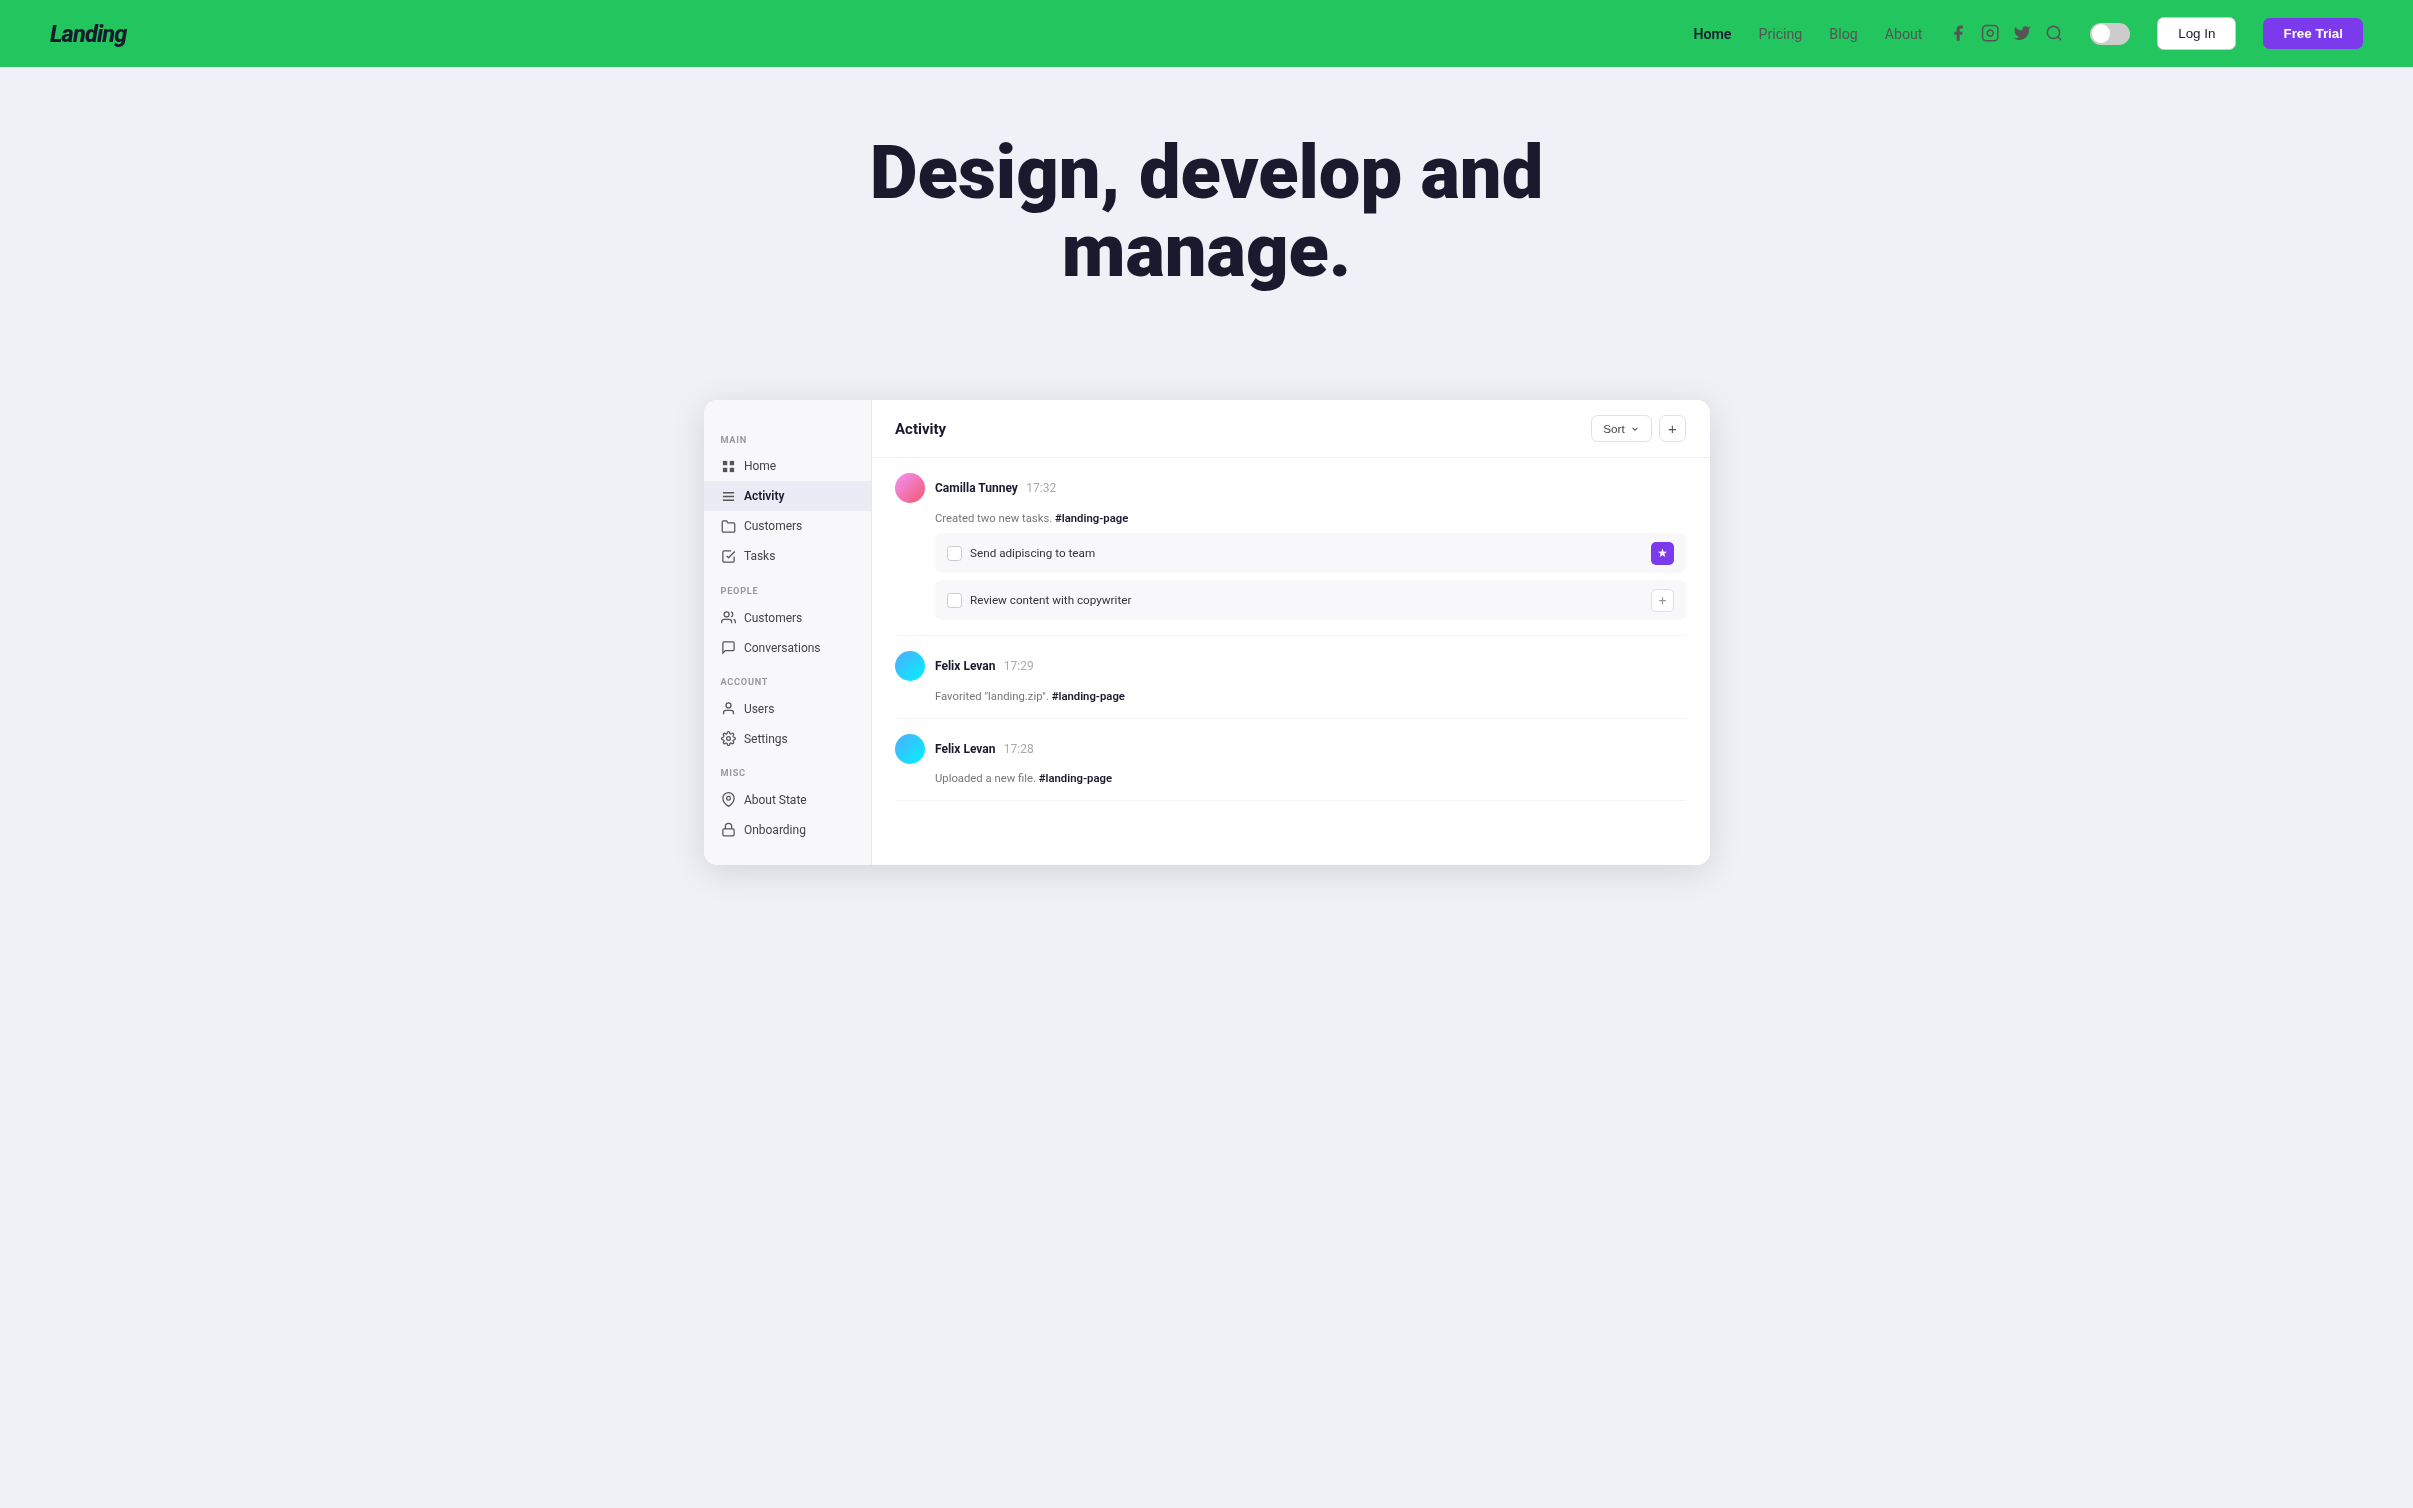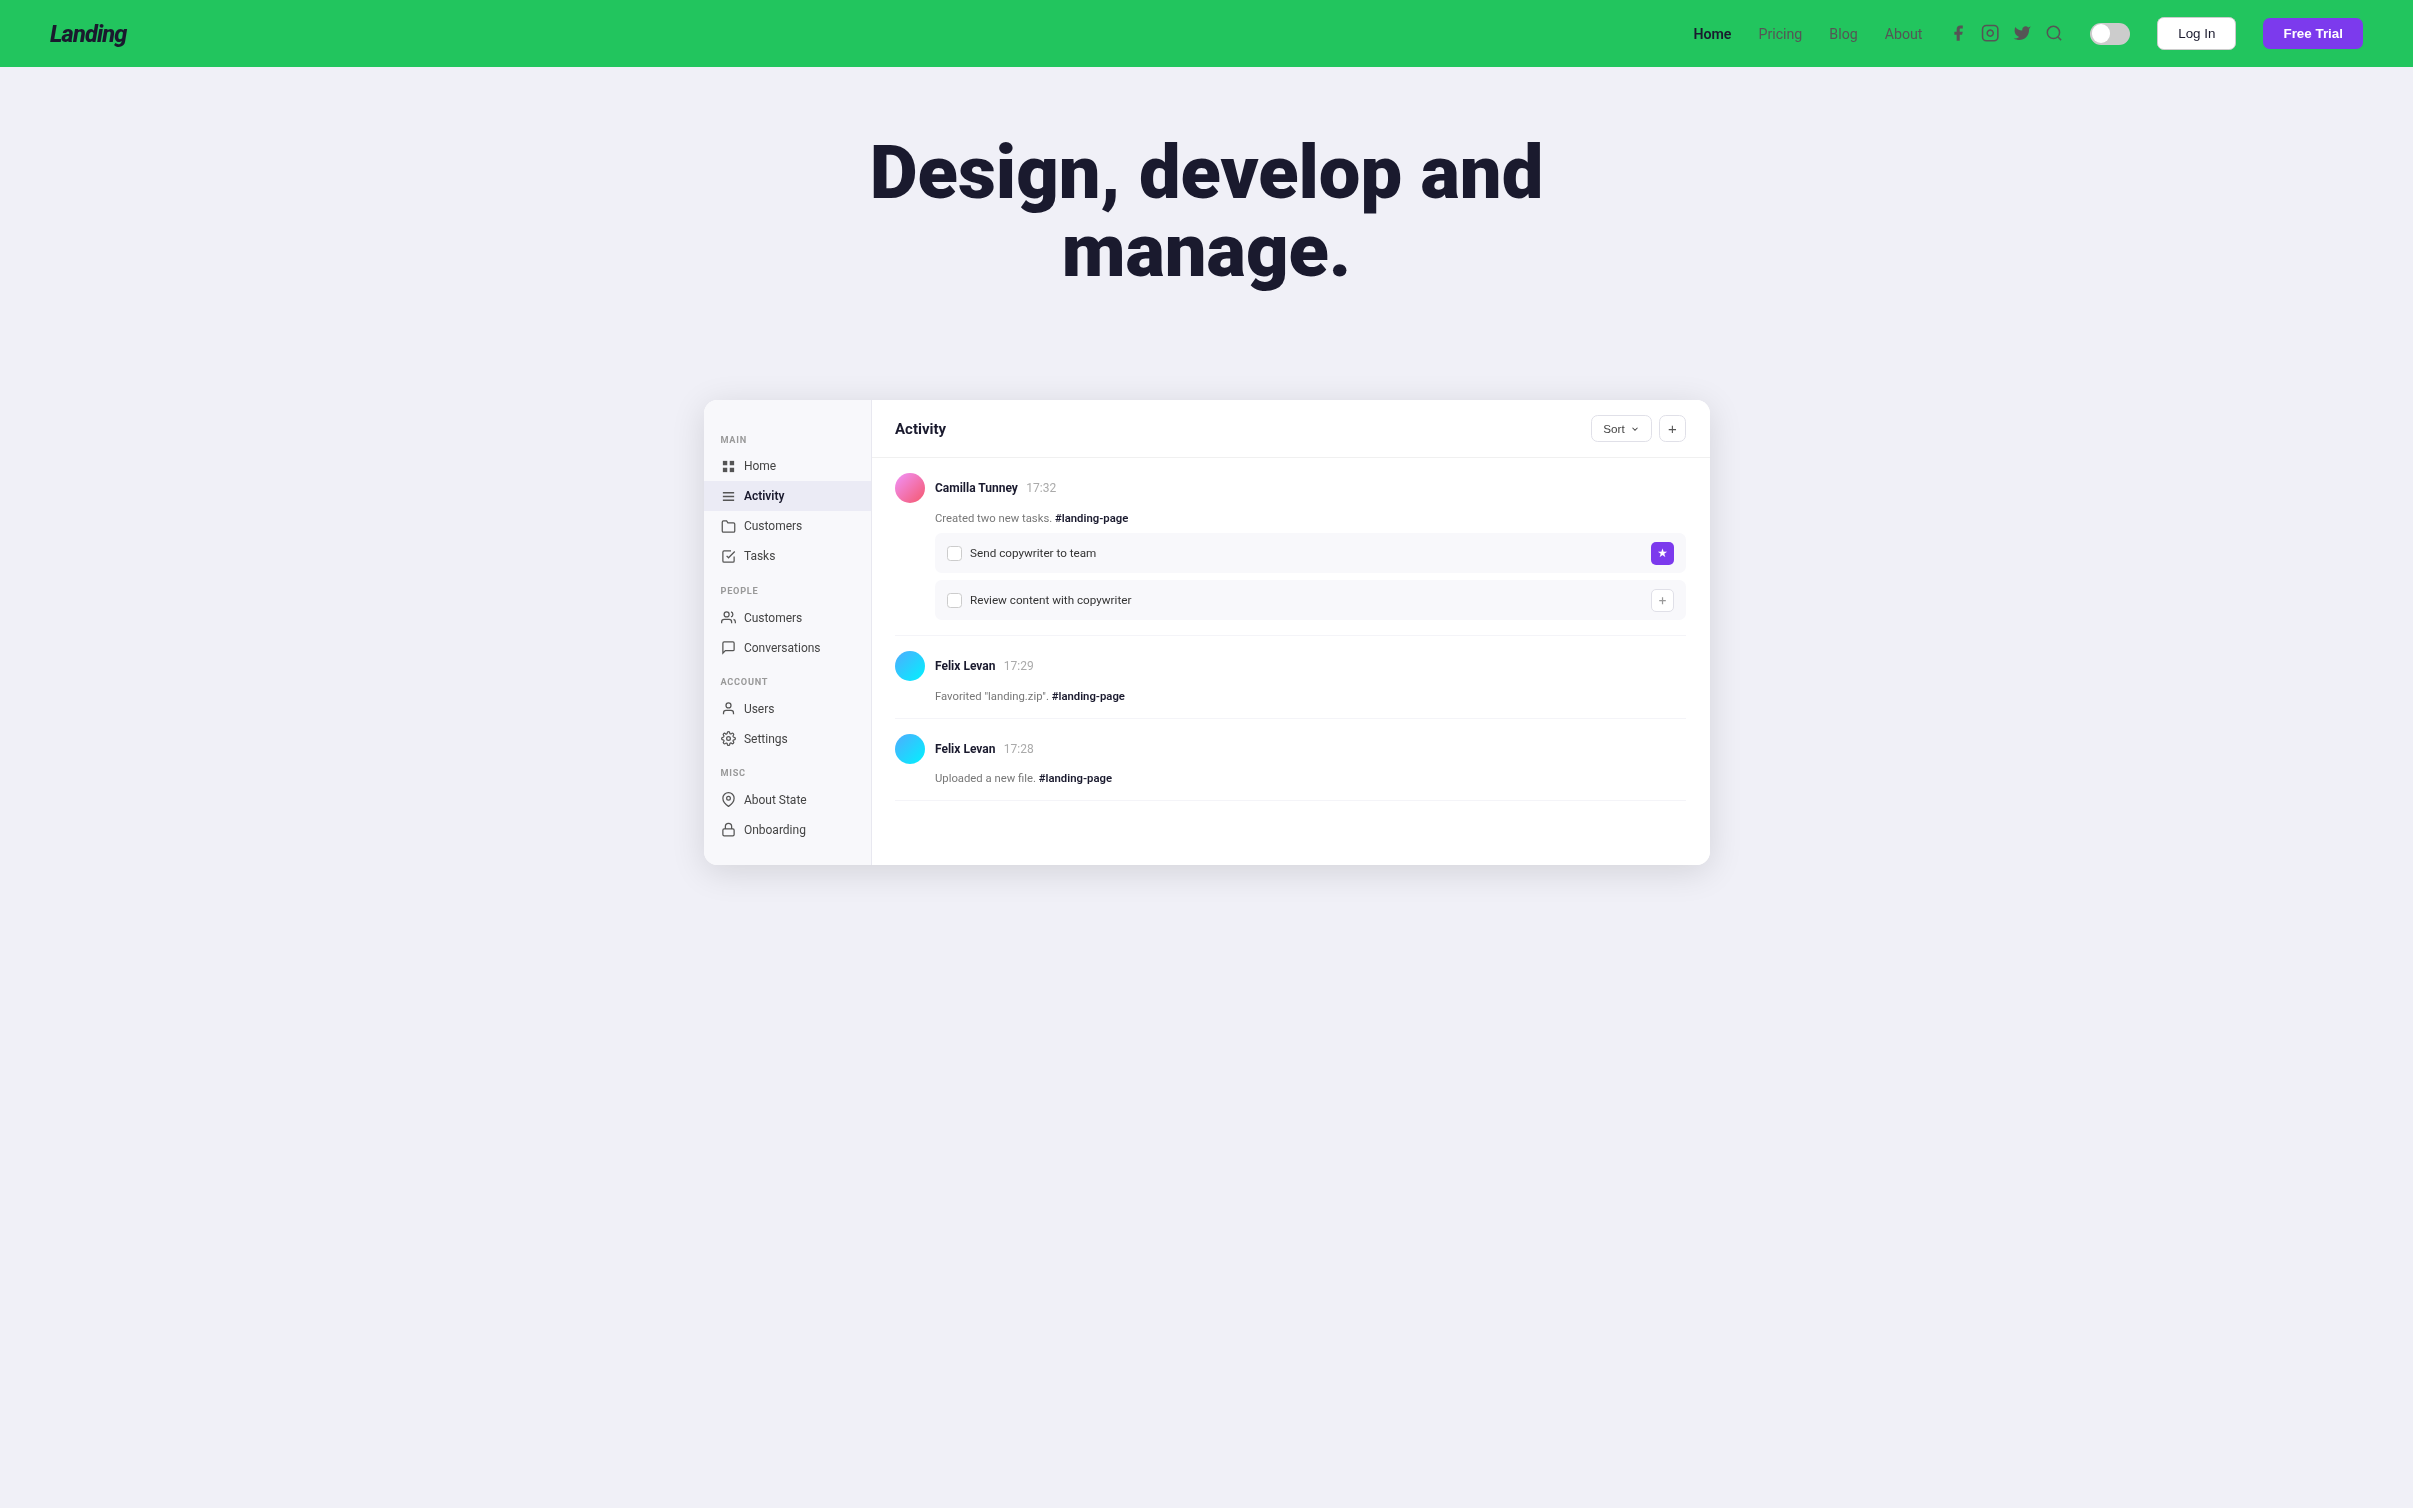--- a/index.html
+++ b/index.html
@@ -502,7 +502,7 @@
           <div class="task-item">
             <div class="task-left">
               <div class="task-checkbox"></div>
-              <span class="task-label">Send copywriter to team</span>
+              <span class="task-label">Send adipiscing to team</span>
             </div>
             <div class="task-star-btn">★</div>
           </div>

